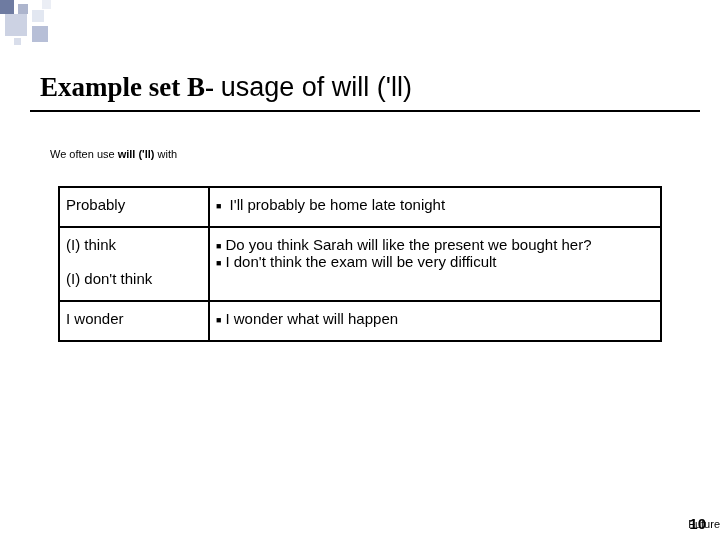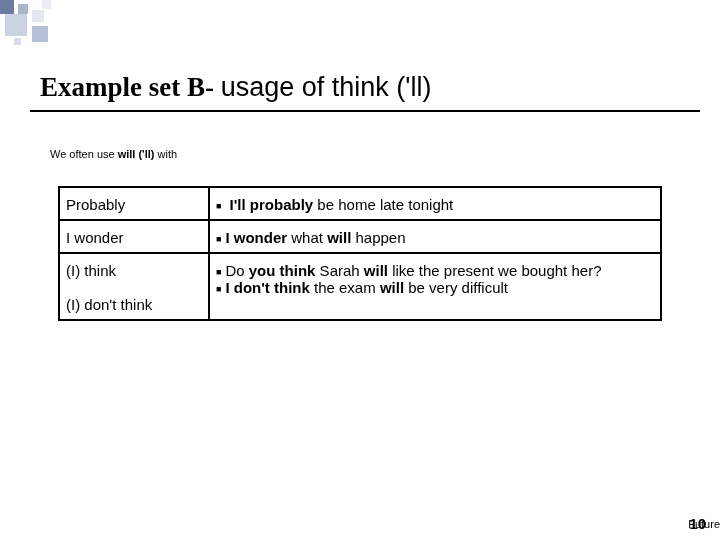--- a/index.html
+++ b/index.html
@@ -76,7 +76,7 @@
 </div>
 
 <div class="title">
-  <span class="bold">Example set B- </span><span>usage of think ('ll)</span>
+  <span class="bold">Example set B- </span><span>usage of will ('ll)</span>
 </div>
 <div class="rule"></div>
 

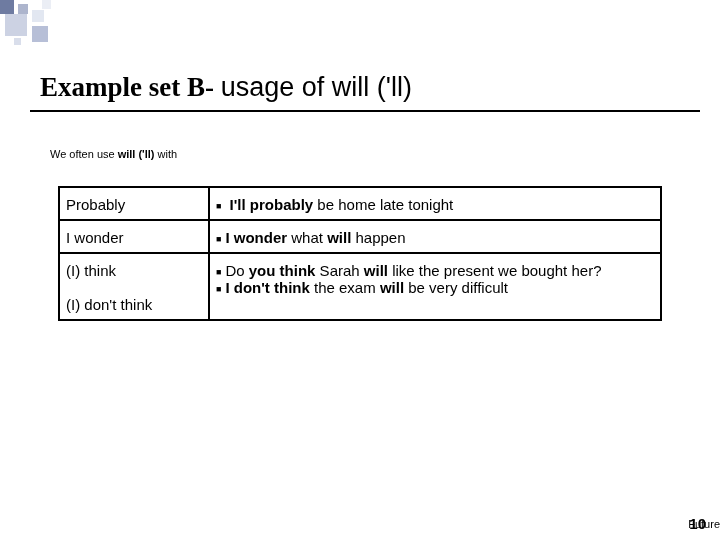--- a/index.html
+++ b/index.html
@@ -46,7 +46,7 @@
   }
   table.grid td {
     border:2px solid #000;
-    padding:8px 6px 6px 6px;
+    padding:8px 6px 13px 6px;
     vertical-align:top;
   }
   .col-left { width:150px; }

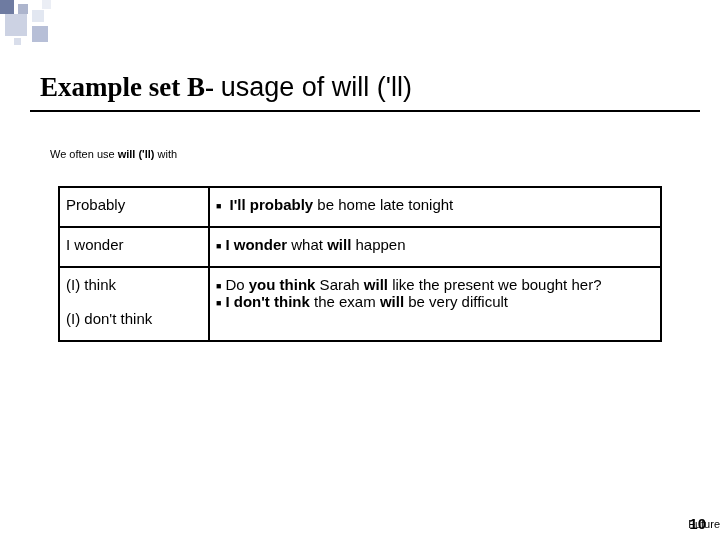--- a/index.html
+++ b/index.html
@@ -51,7 +51,7 @@
   }
   .col-left { width:150px; }
   .bul { font-size:9px; display:inline-block; vertical-align:middle; margin-right:4px; }
-  .b { font-weight:bold; }
+  .b { font-weight:normal; }
 
   .footer-label {
     position:absolute; bottom:10px; left:0; right:0;

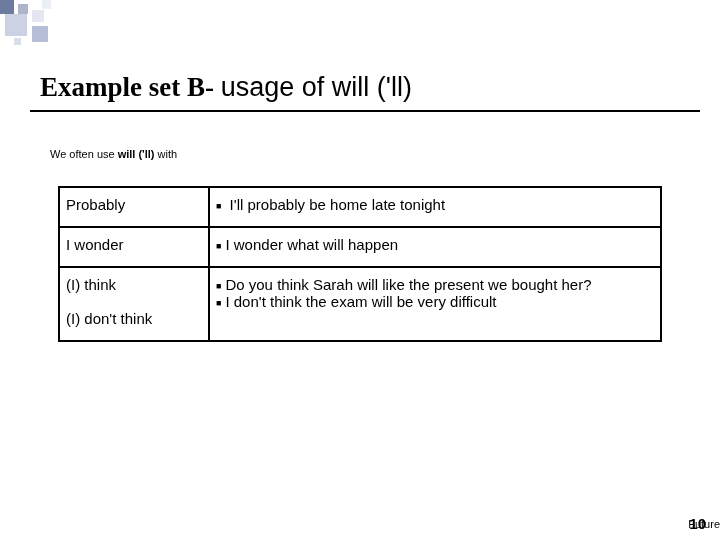--- a/index.html
+++ b/index.html
@@ -91,12 +91,12 @@
     <td><span class="bul">■</span> <span class="b">I'll probably</span> be home late tonight</td>
   </tr>
   <tr>
+    <td class="col-left">(I) think<br><br>(I) don't think</td>
+    <td><span class="bul">■</span>Do <span class="b">you think</span> Sarah <span class="b">will</span> like the present we bought her?<br><span class="bul">■</span><span class="b">I don't think</span> the exam <span class="b">will</span> be very difficult</td>
+  </tr>
+  <tr>
     <td class="col-left">I wonder</td>
     <td><span class="bul">■</span><span class="b">I wonder</span> what <span class="b">will</span> happen</td>
-  </tr>
-  <tr>
-    <td class="col-left">(I) think<br><br>(I) don't think</td>
-    <td><span class="bul">■</span>Do <span class="b">you think</span> Sarah <span class="b">will</span> like the present we bought her?<br><span class="bul">■</span><span class="b">I don't think</span> the exam <span class="b">will</span> be very difficult</td>
   </tr>
 </tbody>
   </table>

